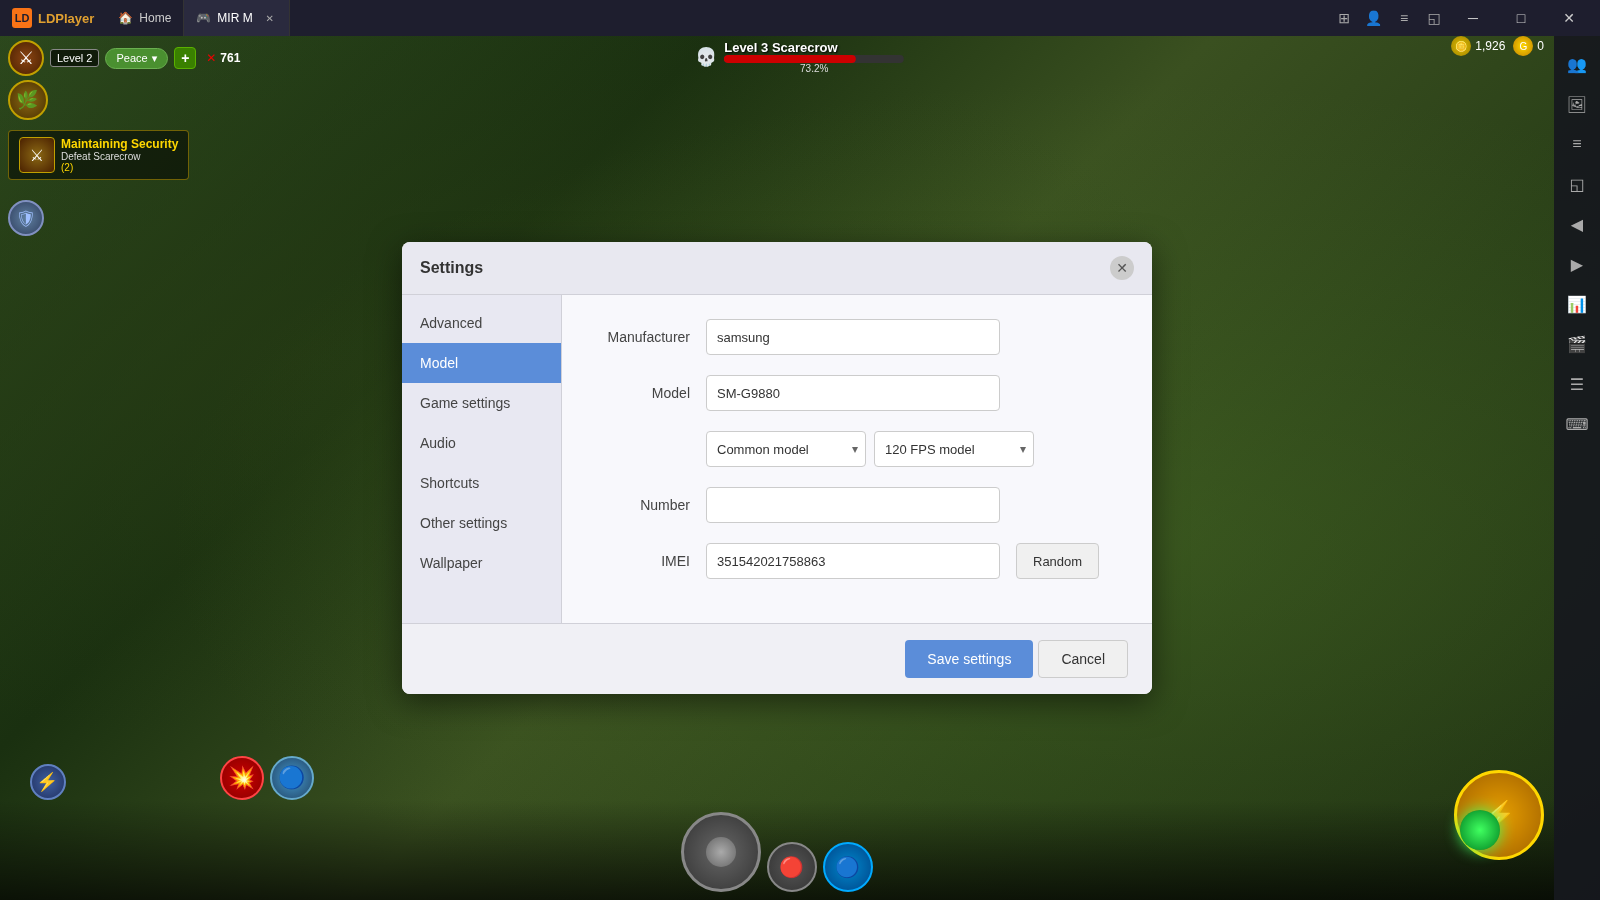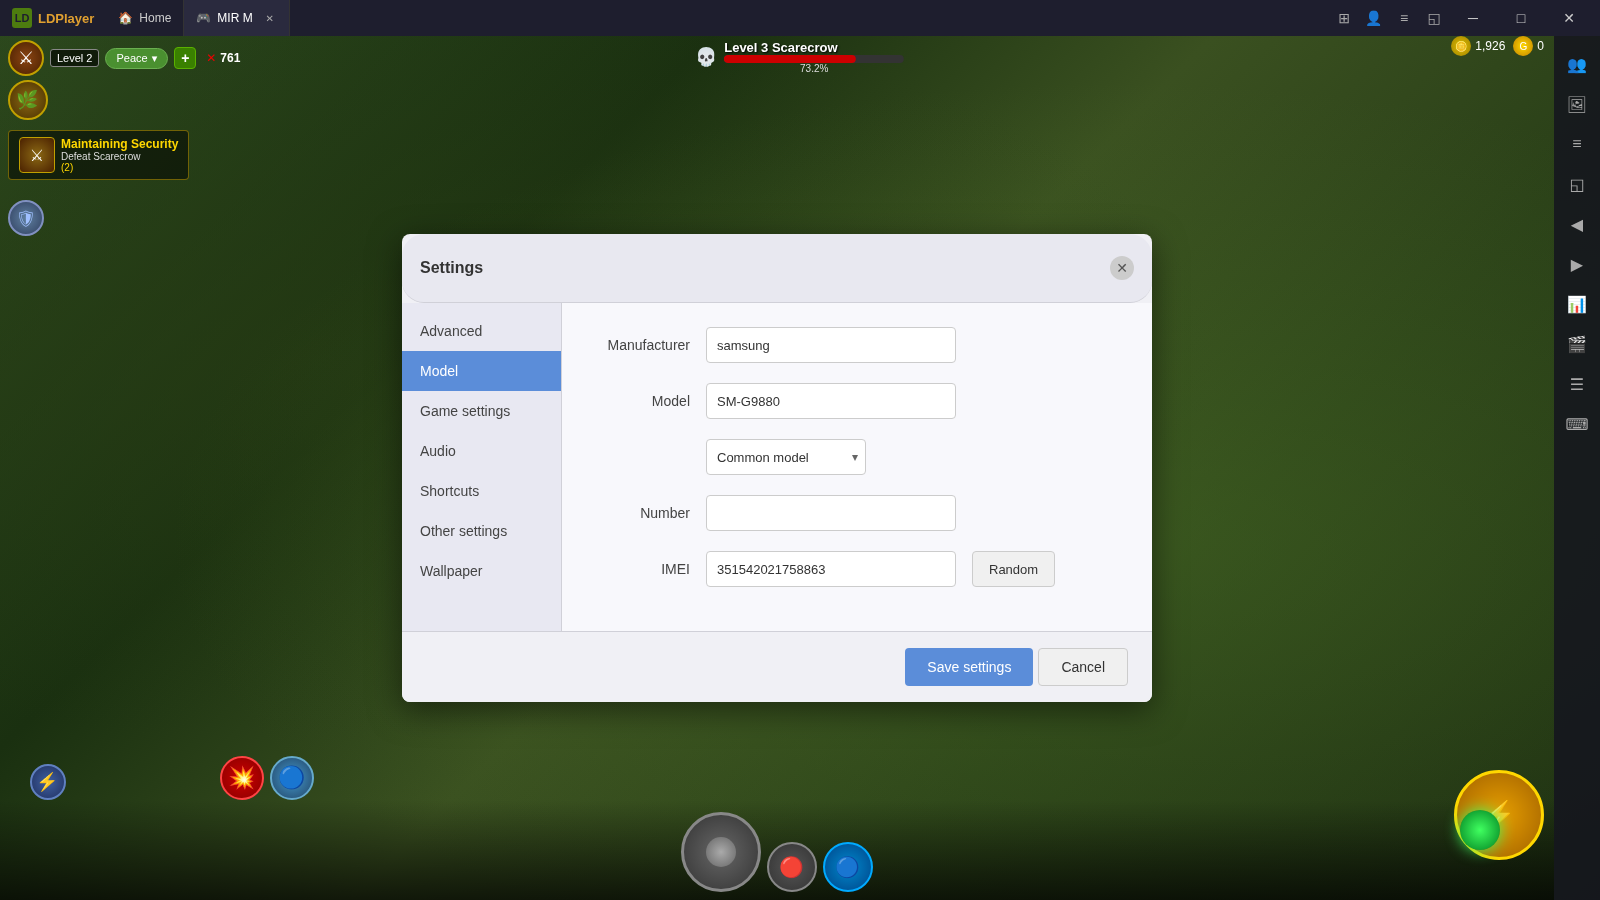--- a/index.html
+++ b/index.html
@@ -52,7 +52,7 @@
     .titlebar-logo-icon {
       width: 20px;
       height: 20px;
-      background: #4d7c0f;
+      background: #f97316;
       border-radius: 3px;
       display: flex;
       align-items: center;

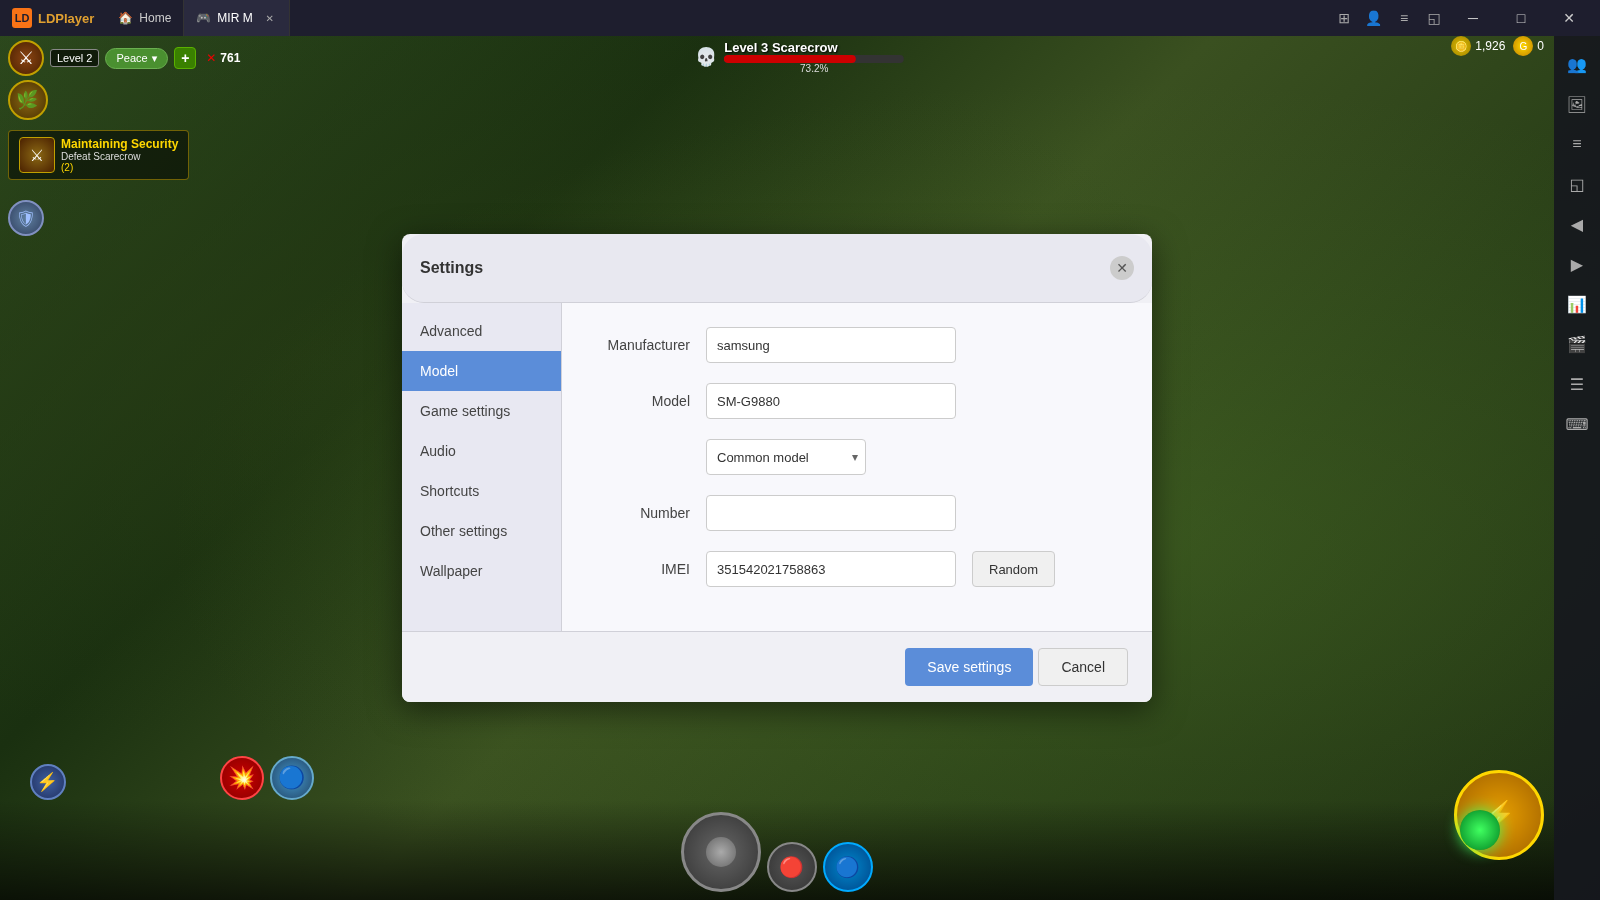--- a/index.html
+++ b/index.html
@@ -306,12 +306,11 @@
     }
     .dialog-header {
       background: #e8e8f0;
-      padding: 22px 18px;
+      padding: 14px 18px;
       display: flex;
       align-items: center;
       justify-content: space-between;
       border-bottom: 1px solid #d0d0d8;
-      border-radius: 22px;
     }
     .dialog-title {
       font-size: 16px;

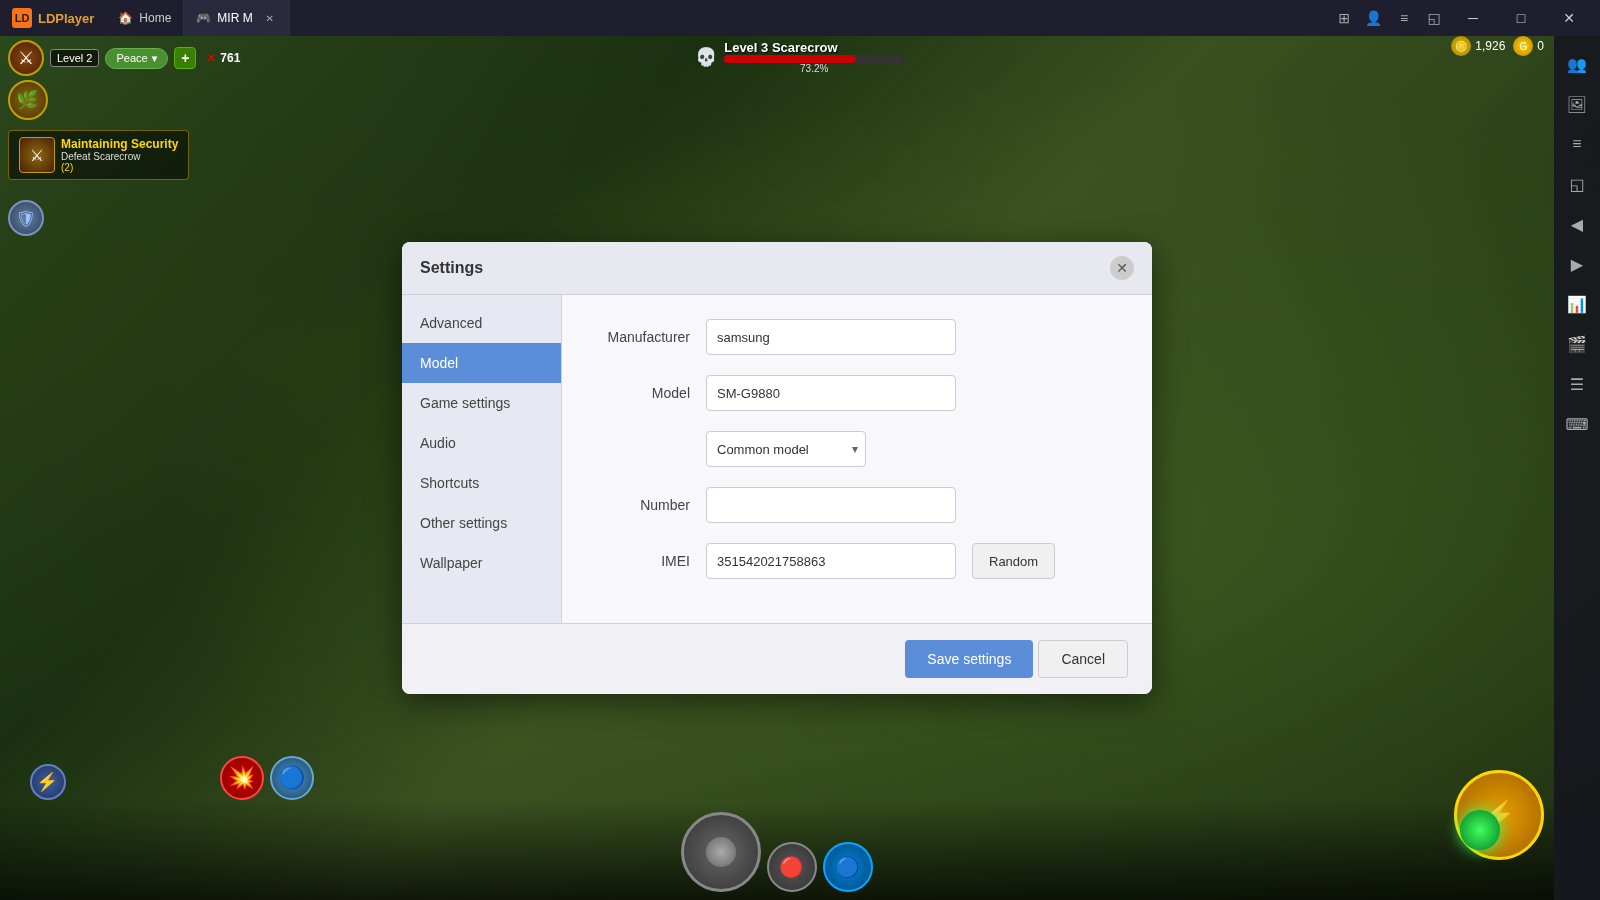--- a/index.html
+++ b/index.html
@@ -368,7 +368,7 @@
       flex-shrink: 0;
     }
     .form-input {
-      width: 250px;
+      width: 294px;
       height: 36px;
       border: 1px solid #ccc;
       border-radius: 4px;

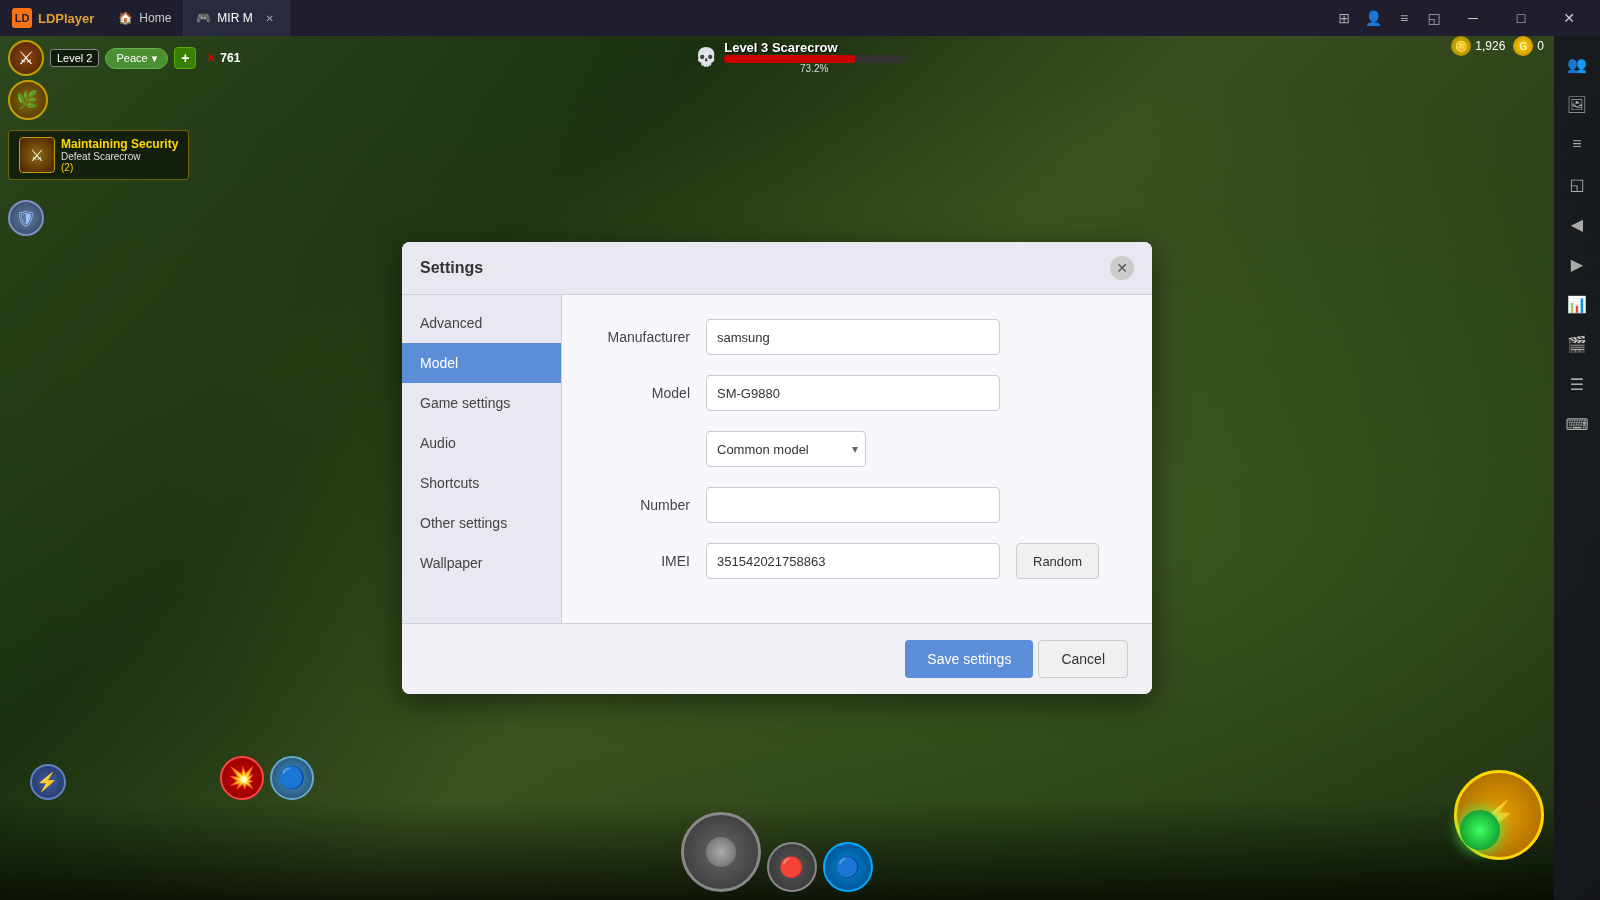--- a/index.html
+++ b/index.html
@@ -791,6 +791,11 @@
                 <option>Common model</option>
               </select>
             </div>
+            <div class="select-wrapper">
+              <select class="form-select" style="width:160px;">
+                <option>120 FPS model</option>
+              </select>
+            </div>
           </div>
         </div>
 

